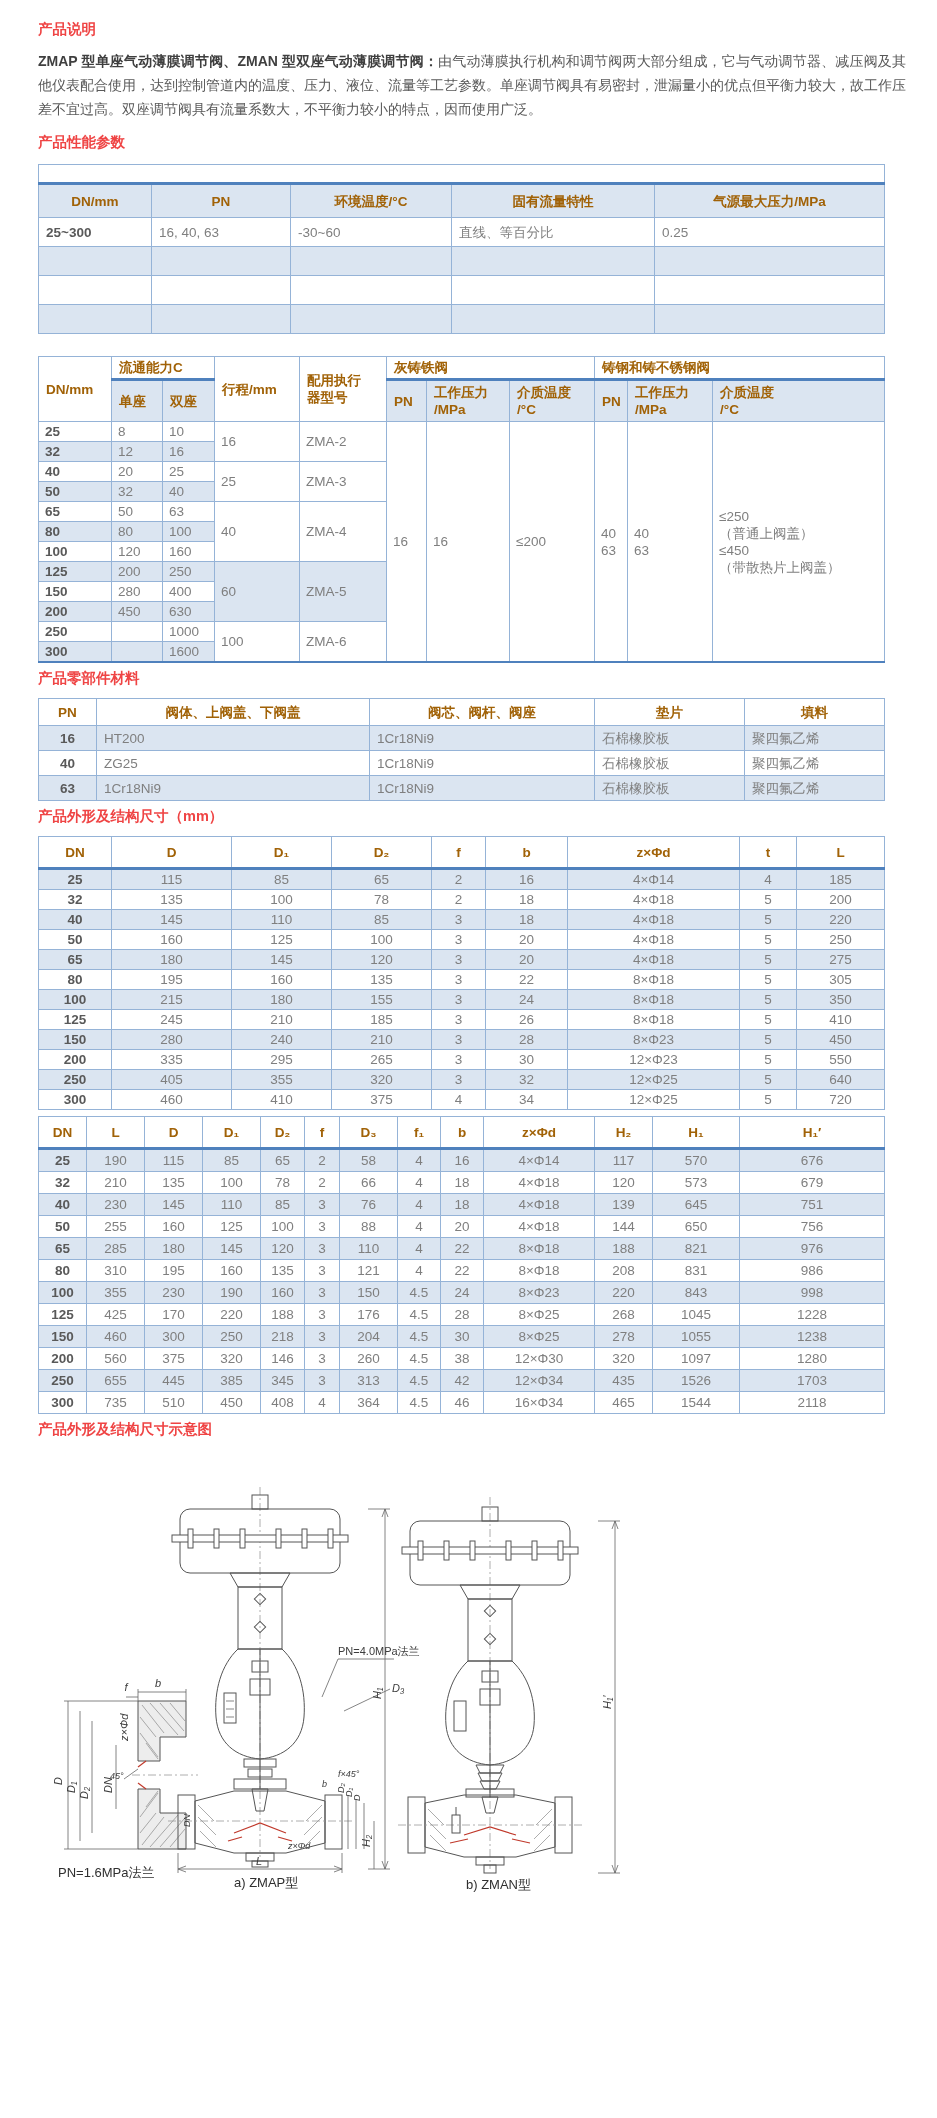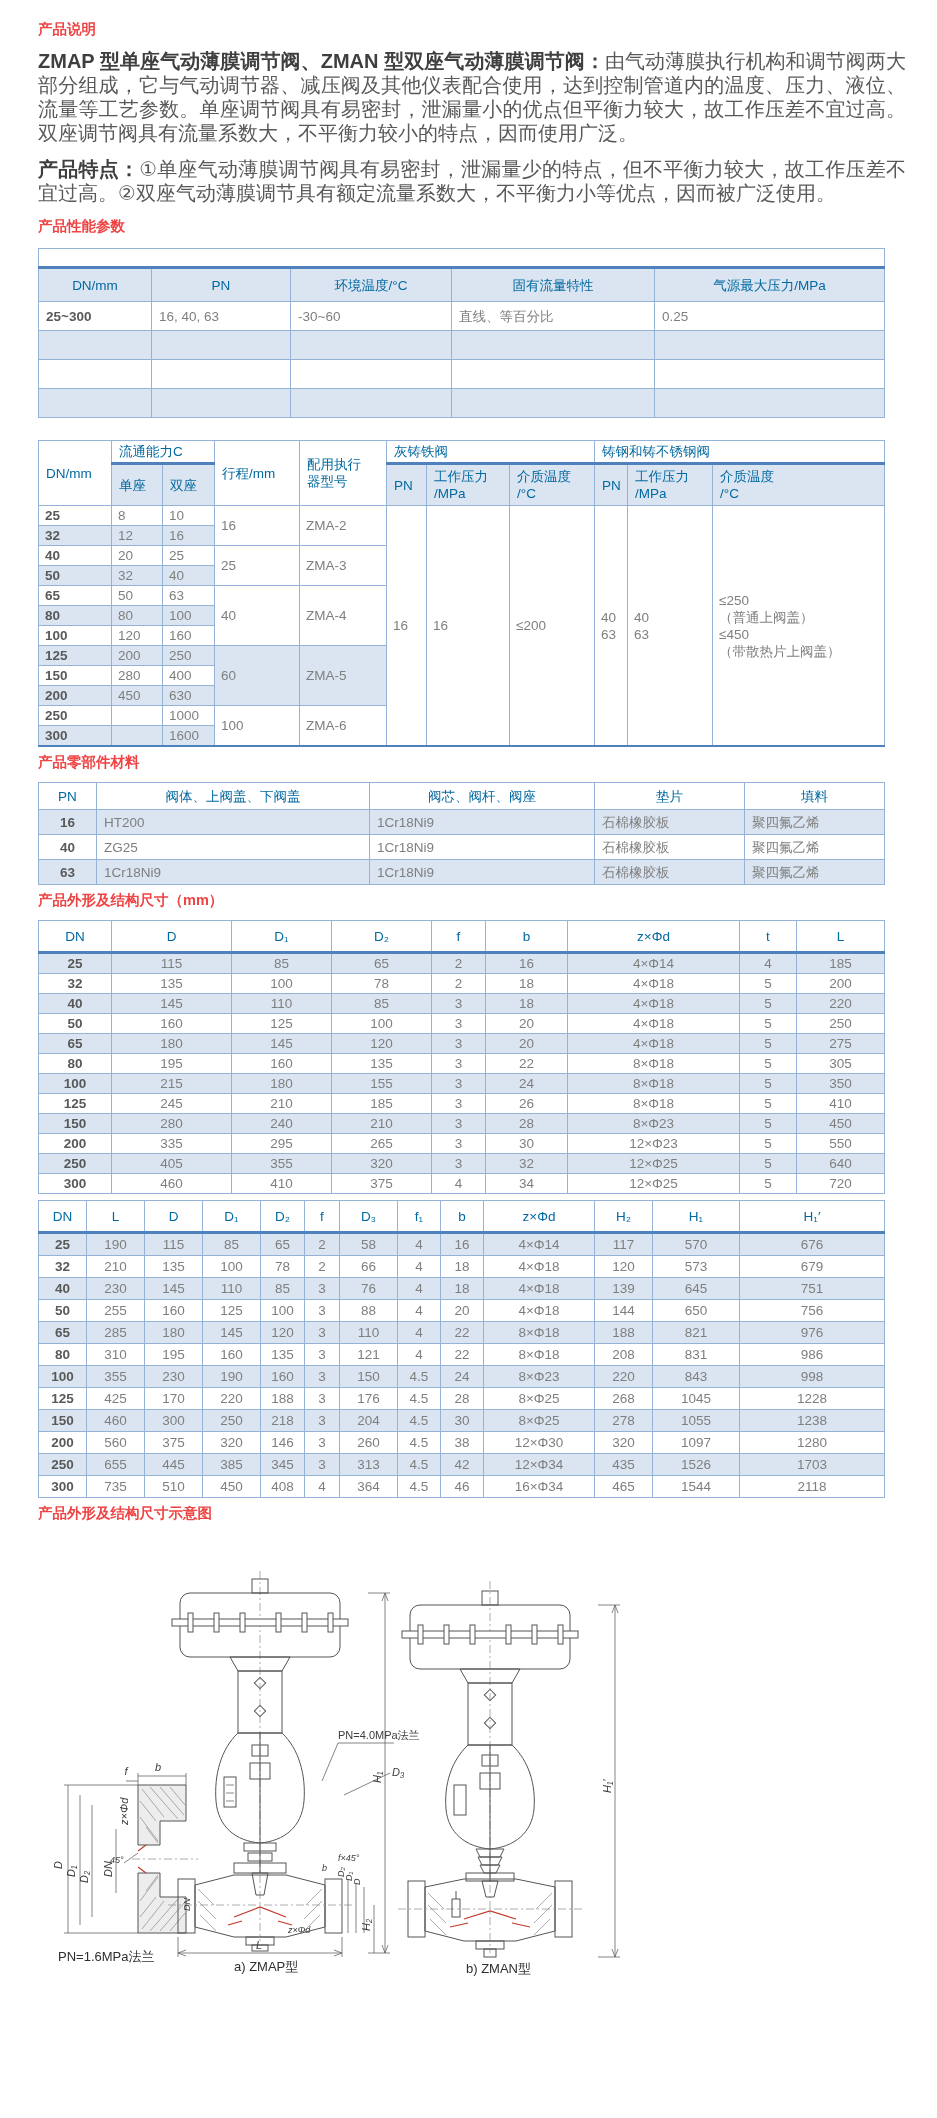--- a/index.html
+++ b/index.html
@@ -10,7 +10,7 @@
   }
   .page{padding:20px 30px 0 38px;}
   h3.sec{font-size:14.5px;font-weight:bold;color:#ef4444;margin:0 0 10px 0;}
-  p.para{font-size:20px;line-height:24px;color:#595959;margin:0 0 12px 0;width:868px;text-align:justify;}
+  p.para{font-size:14px;line-height:24px;color:#595959;margin:0 0 12px 0;width:868px;text-align:justify;}
   p.para b{color:#3f3f3f;}
   .mt26{margin-top:26px;}
   .mt28{margin-top:28px;}

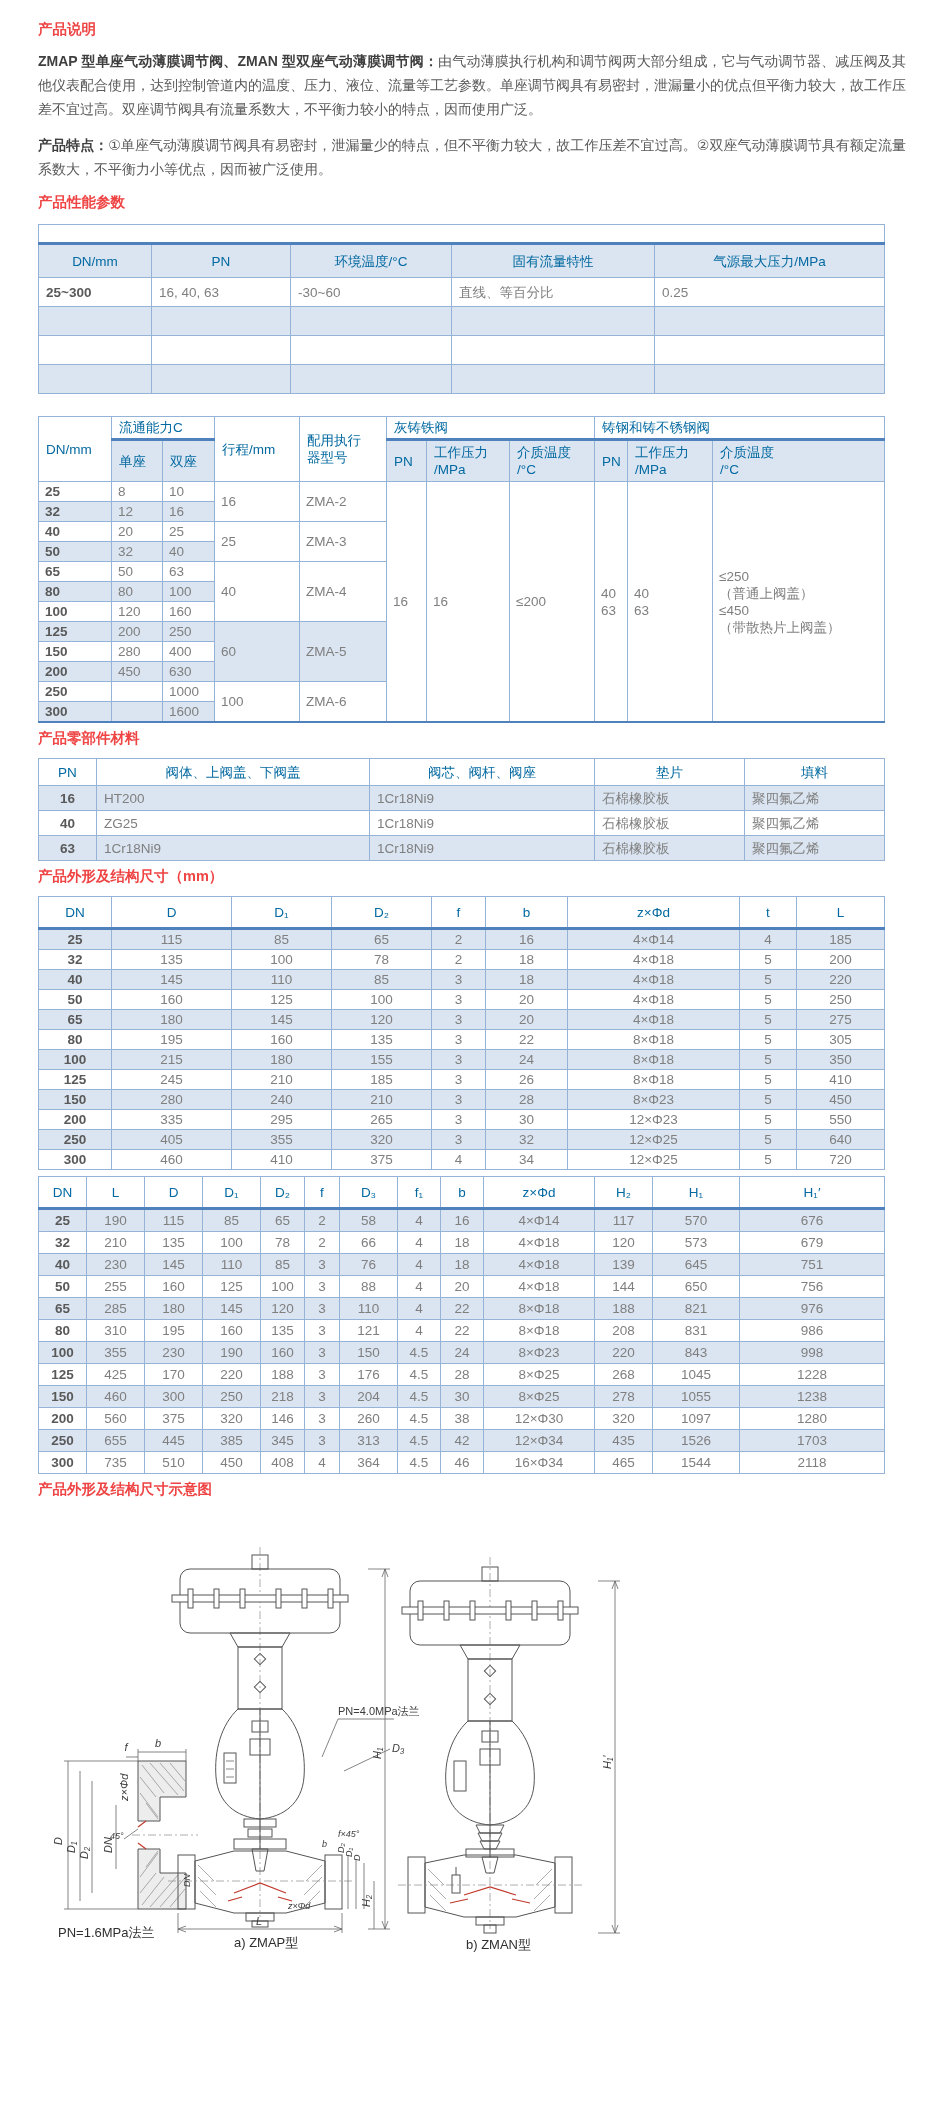--- a/index.html
+++ b/index.html
@@ -62,7 +62,6 @@
 
   <h3 class="sec">产品说明</h3>
   <p class="para"><b>ZMAP 型单座气动薄膜调节阀、ZMAN 型双座气动薄膜调节阀：</b><span>由气动薄膜执行机构和调节阀两大部分组成，它与气动调节器、减压阀及其他仪表配合使用，达到控制管道内的温度、压力、液位、流量等工艺参数。单座调节阀具有易密封，泄漏量小的优点但平衡力较大，故工作压差不宜过高。双座调节阀具有流量系数大，不平衡力较小的特点，因而使用广泛。</span></p>
-  <p class="para"><b>产品特点：</b><span>①单座气动薄膜调节阀具有易密封，泄漏量少的特点，但不平衡力较大，故工作压差不宜过高。②双座气动薄膜调节具有额定流量系数大，不平衡力小等优点，因而被广泛使用。</span></p>
 
   <h3 class="sec mt26">产品性能参数</h3>
   <table class="t perf">

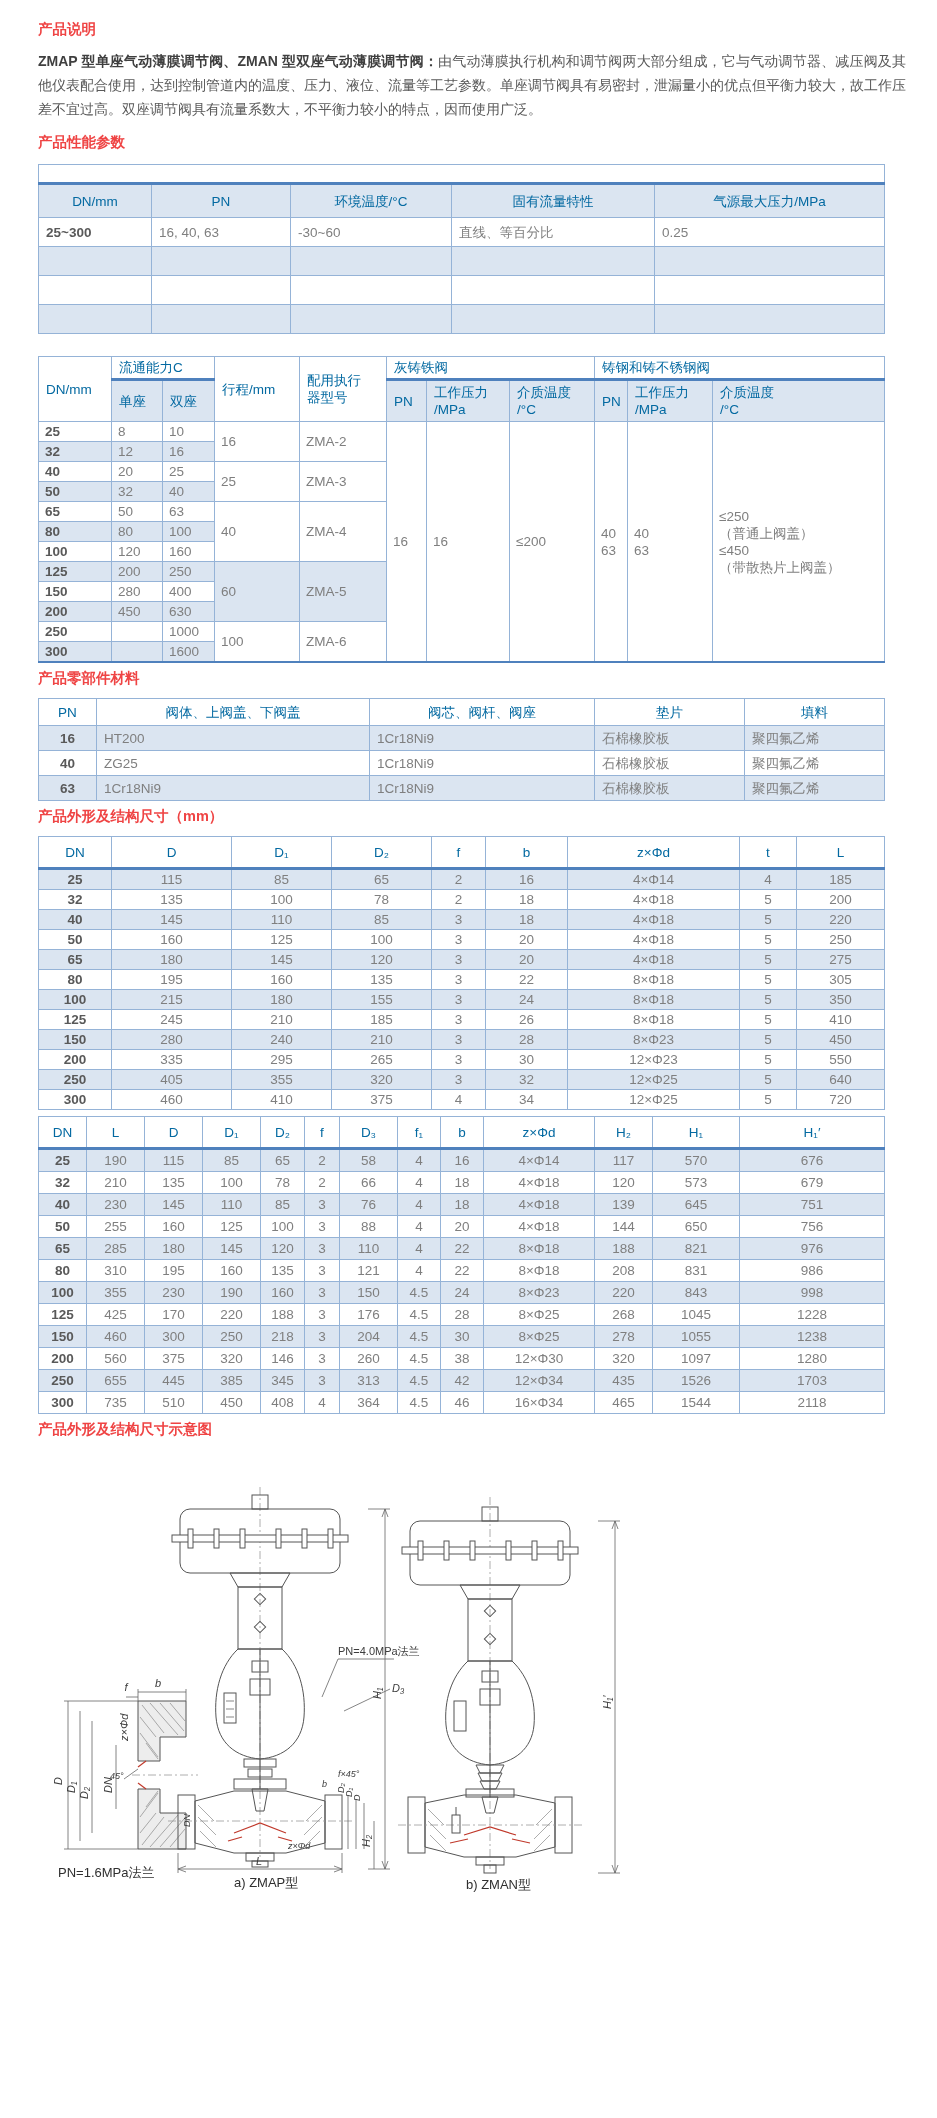--- a/index.html
+++ b/index.html
@@ -18,7 +18,7 @@
 
   table.t{border-collapse:collapse;width:846px;table-layout:fixed;font-size:13.5px;color:#7f7f7f;margin:0 0 6px 0;background:#fff;}
   table.t td,table.t th{border:1px solid #95b3d7;padding:2px 7px;vertical-align:middle;white-space:pre-line;overflow:hidden;line-height:17px;}
-  table.t th{color:#0369a1;font-weight:normal;}
+  table.t th{color:#a16207;font-weight:bold;}
   table.t tr.alt{background:#dbe5f1;}
   table.t td.w{background:#ffffff;}
   table.t td.b{background:#dbe5f1;}

